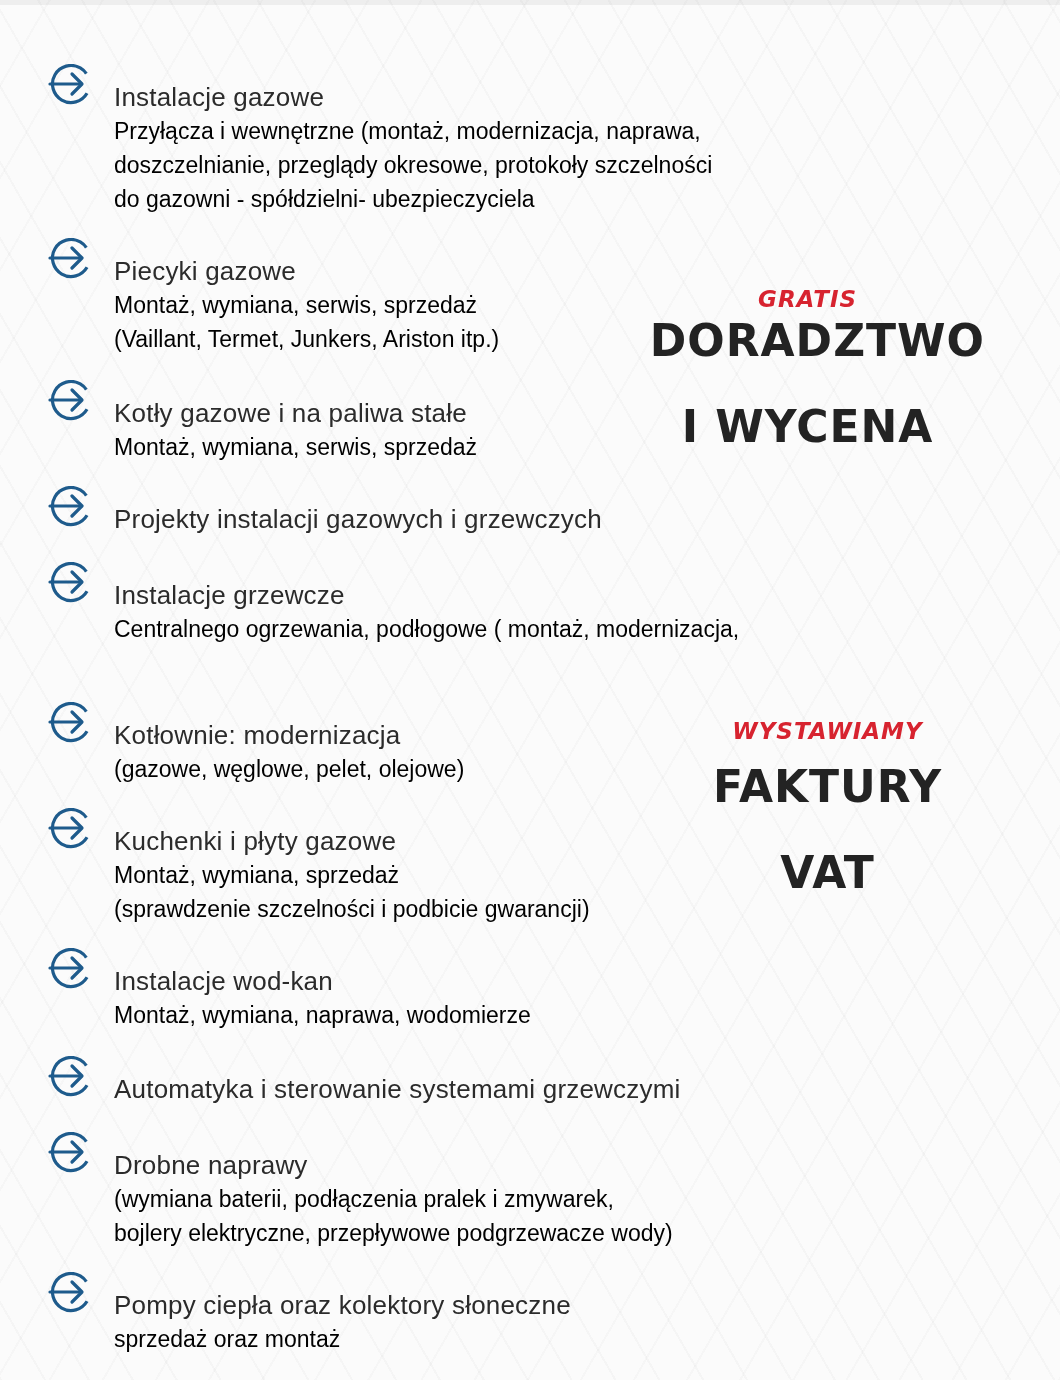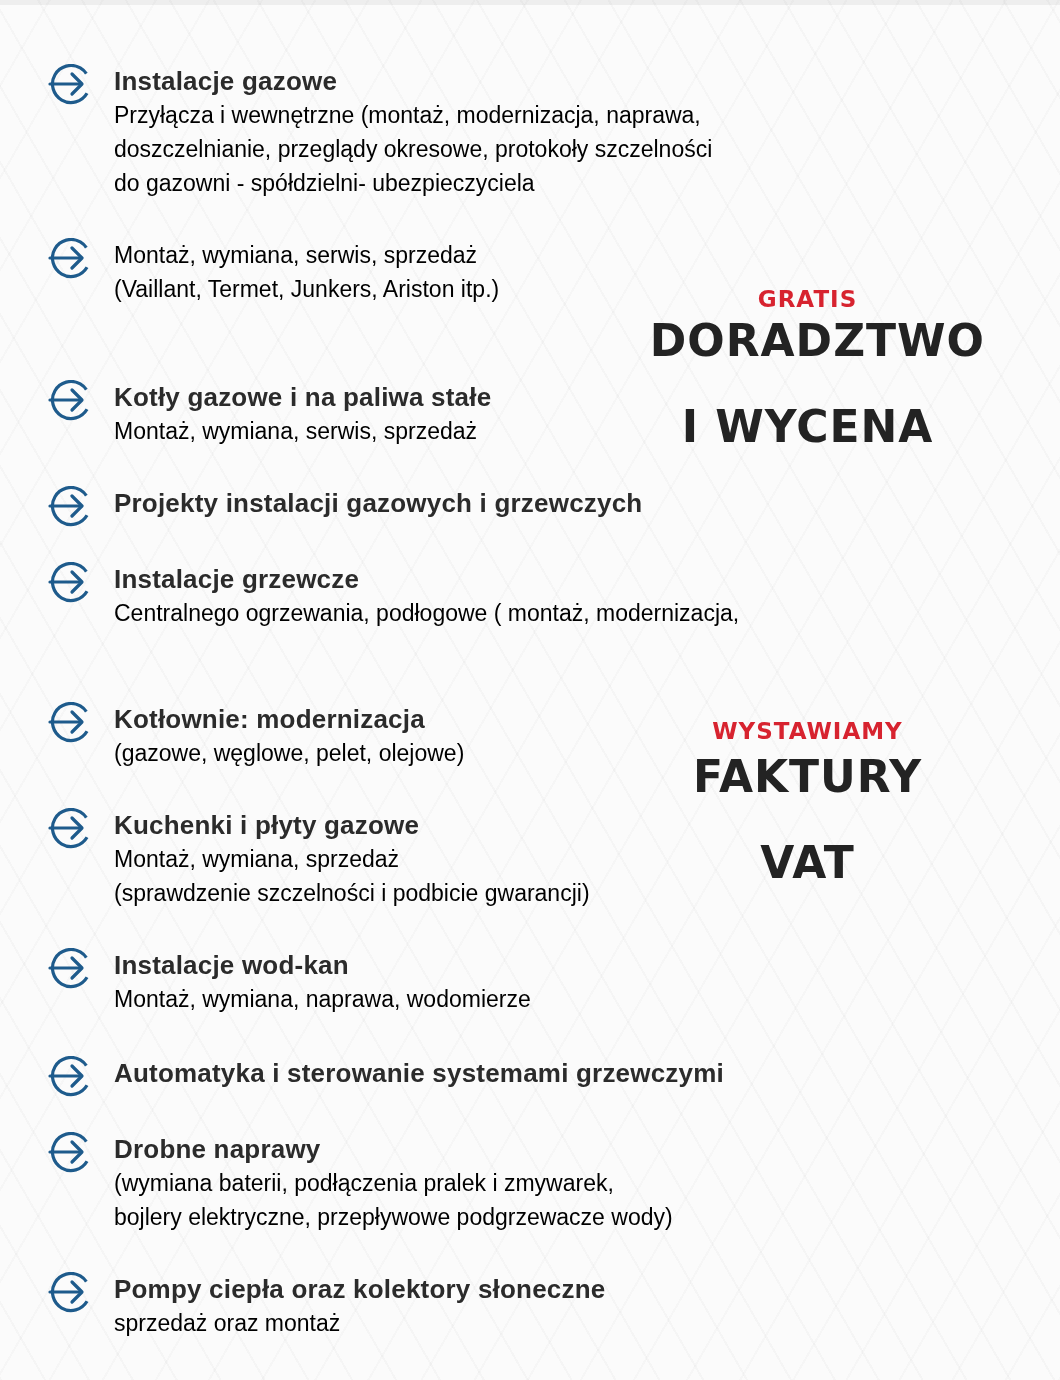--- a/index.html
+++ b/index.html
@@ -20,7 +20,7 @@
   .item { position: absolute; left: 48px; width: 820px; }
   .item .icon { position: absolute; left: 0; top: 0; width: 46px; height: 46px; }
   .item .text { position: absolute; left: 66px; top: 0; }
-  .item .title { font-size: 26px; font-weight: bold; color: #2b2b2b; line-height: 34px; white-space: nowrap; letter-spacing: 0.2px; }
+  .item .title { font-size: 26px; font-weight: normal; color: #2b2b2b; line-height: 34px; white-space: nowrap; letter-spacing: 0.2px; margin-top: 16px; }
   .item .desc { font-size: 23px; color: #000000; line-height: 34px; white-space: nowrap; }
   .promo { position: absolute; text-align: center; font-family: "DejaVu Sans", sans-serif; }
   .promo .red { color: #d7232f; font-weight: bold; font-size: 23px; letter-spacing: 1px; }

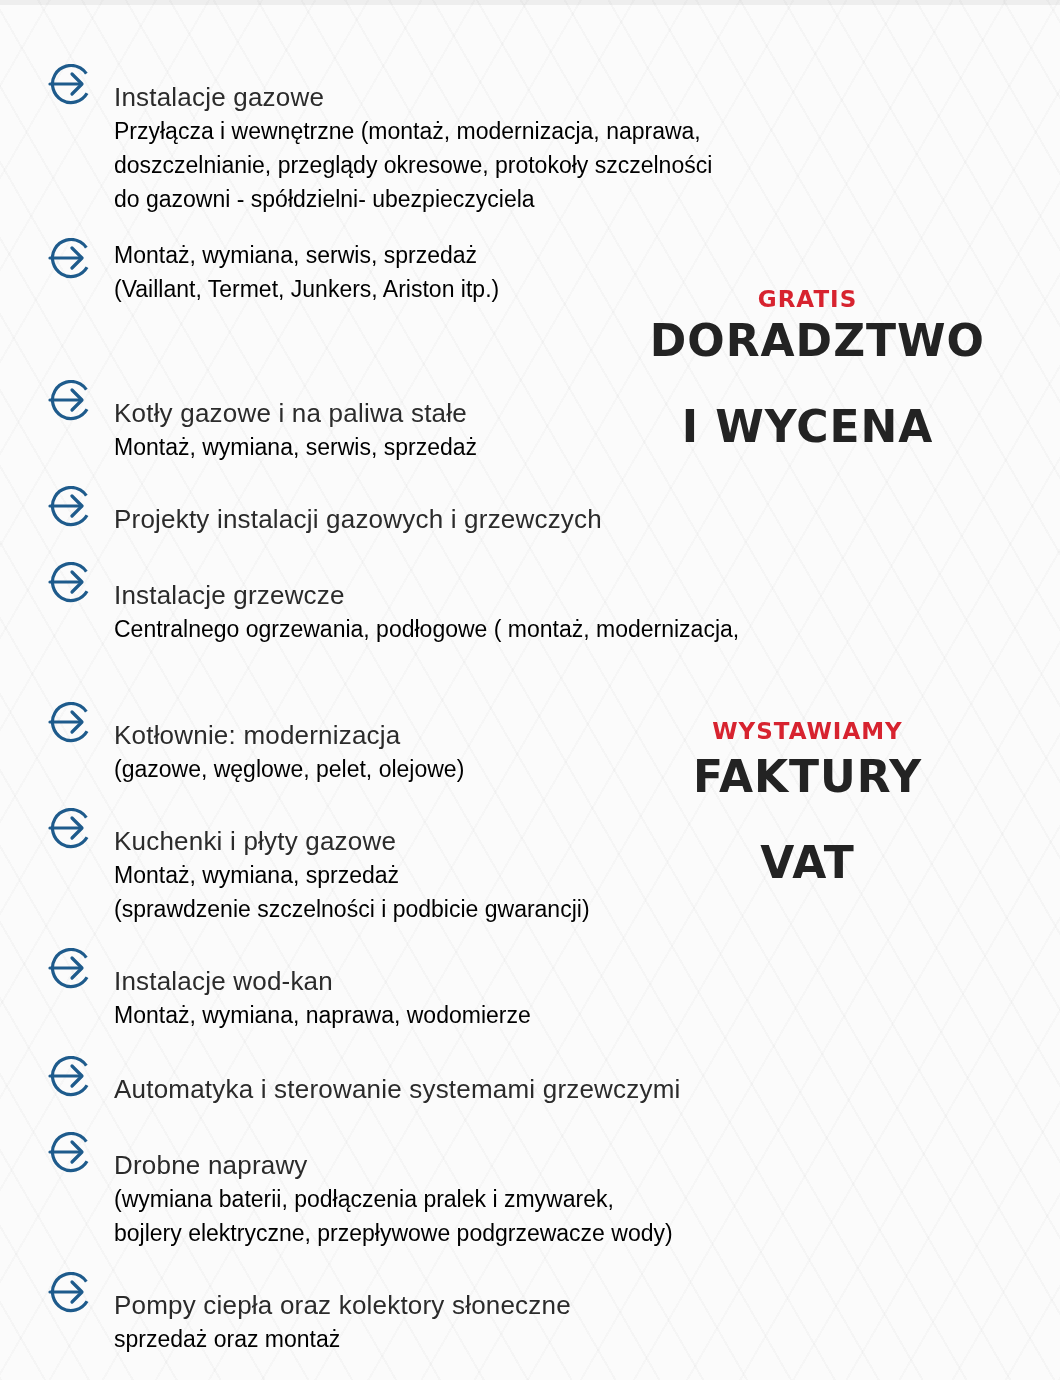--- a/index.html
+++ b/index.html
@@ -53,6 +53,7 @@
           <polyline points="24,10 34,20 24,30" fill="none" stroke="#1e5b8c" stroke-width="3.2" stroke-linecap="round" stroke-linejoin="round"></polyline>
         </svg></span>
       <div class="text">
+        <div class="title">Piecyki gazowe</div>
         <div class="desc">Montaż, wymiana, serwis, sprzedaż</div>
         <div class="desc">(Vaillant, Termet, Junkers, Ariston itp.)</div>
       </div>

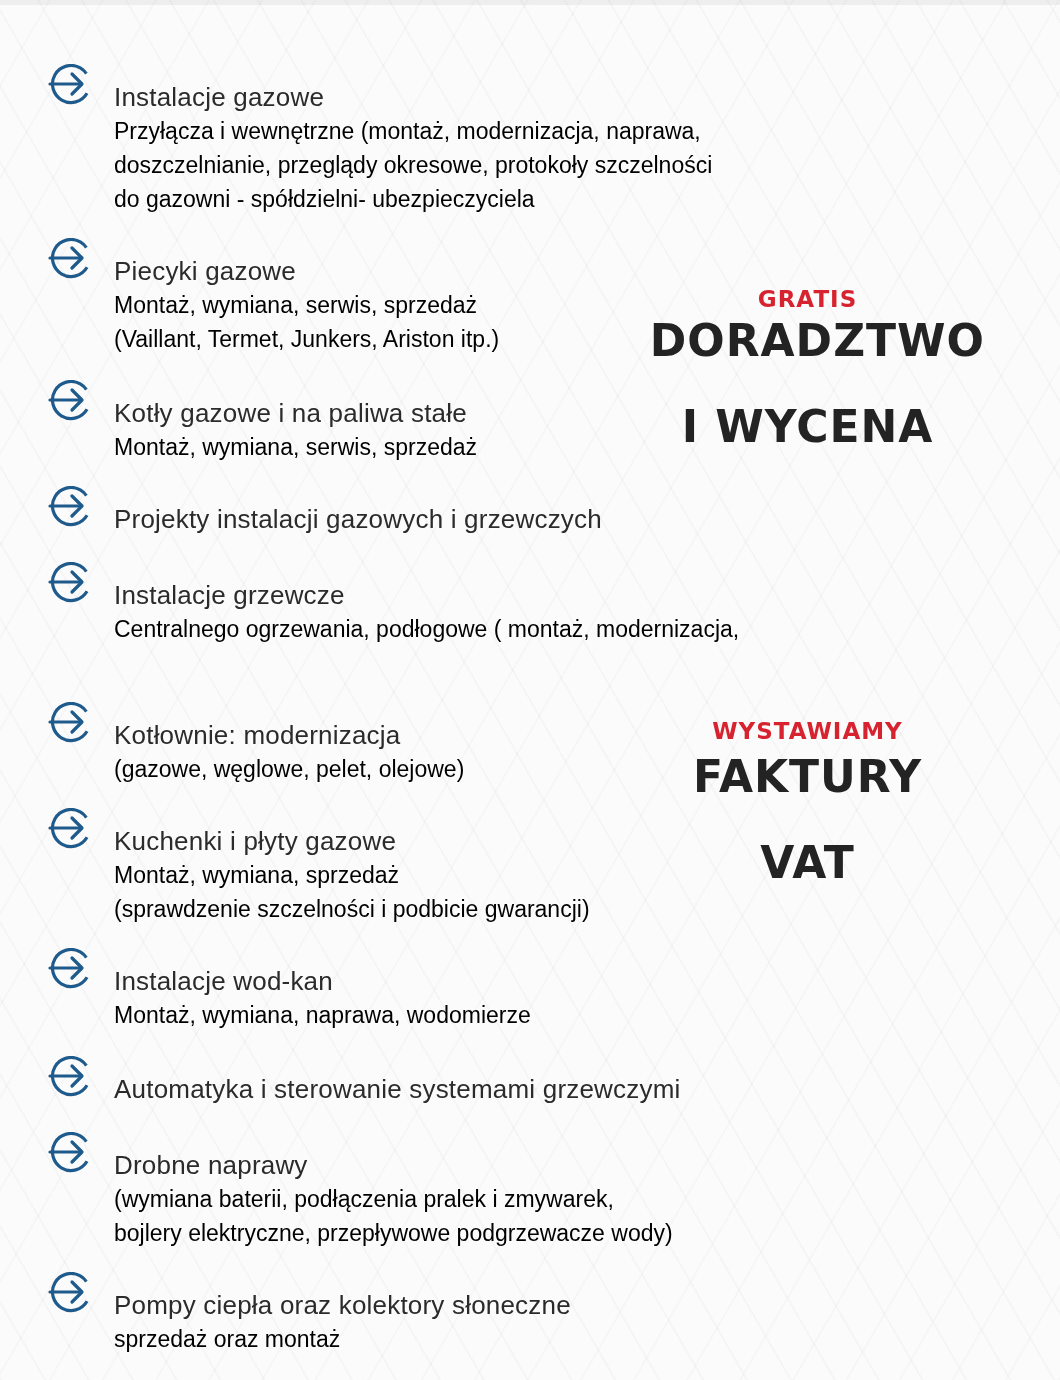--- a/index.html
+++ b/index.html
@@ -23,7 +23,7 @@
   .item .title { font-size: 26px; font-weight: normal; color: #2b2b2b; line-height: 34px; white-space: nowrap; letter-spacing: 0.2px; margin-top: 16px; }
   .item .desc { font-size: 23px; color: #000000; line-height: 34px; white-space: nowrap; }
   .promo { position: absolute; text-align: center; font-family: "DejaVu Sans", sans-serif; }
-  .promo .red { color: #d7232f; font-weight: bold; font-size: 23px; letter-spacing: 1px; }
+  .promo .red { color: #d7232f; font-weight: bold; font-size: 23px; letter-spacing: 1px; font-style: italic; }
   .promo .big { color: #232323; font-weight: bold; font-size: 44px; line-height: 46px; letter-spacing: 1px; margin-top: 40px; }
 </style>
 </head>

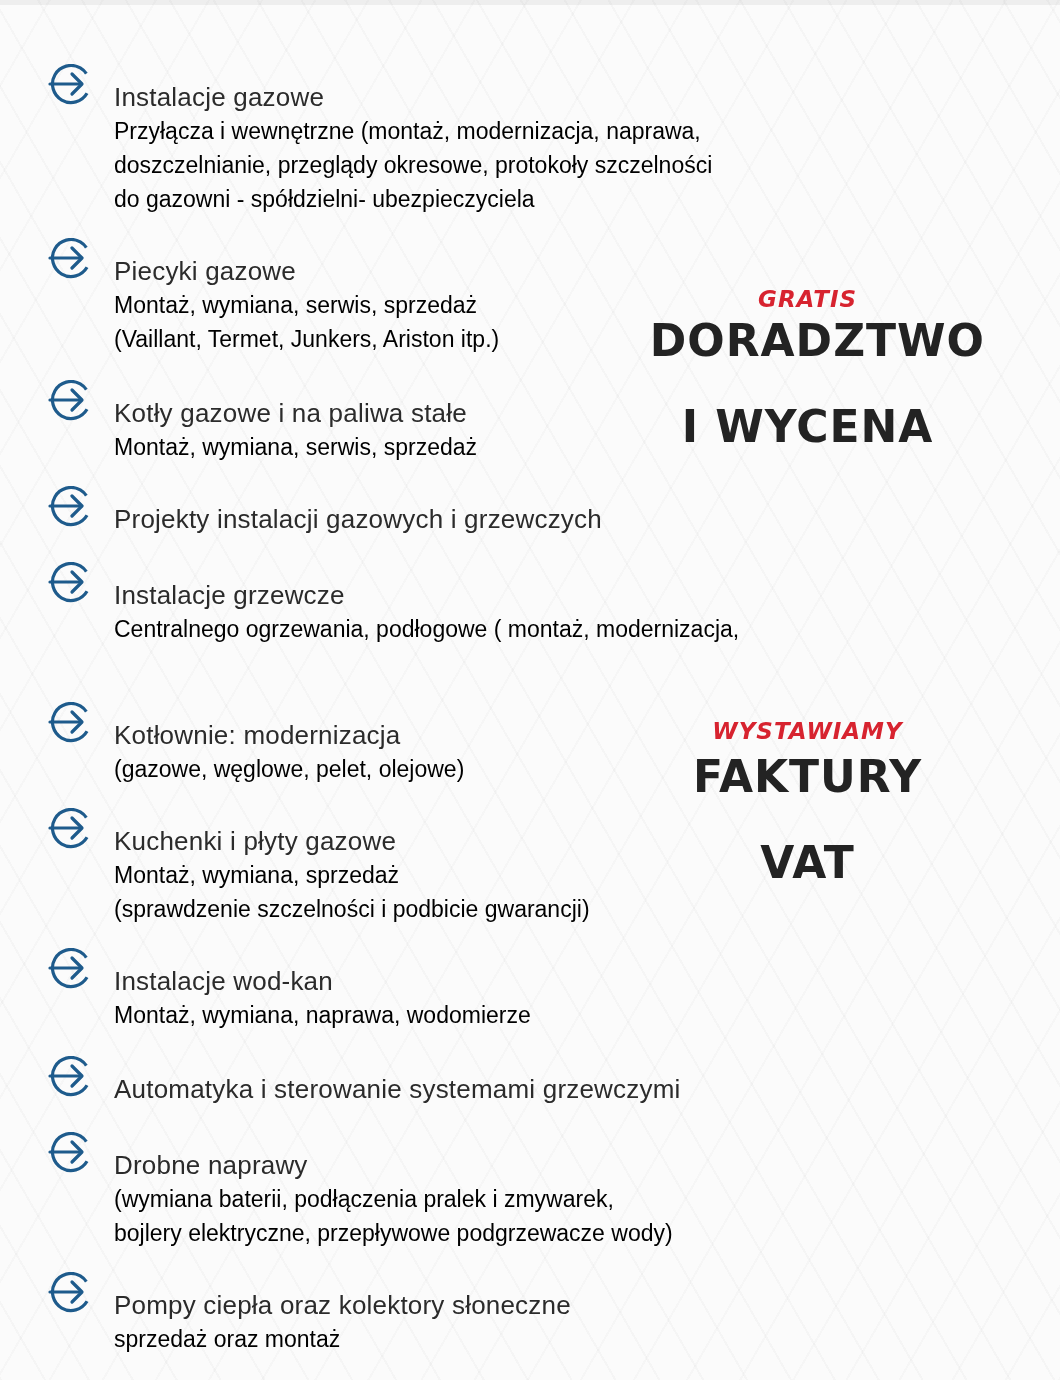--- a/index.html
+++ b/index.html
@@ -165,7 +165,7 @@
   <div class="big">I WYCENA</div>
 </div>
 
-<div class="promo" style="left:660px; top:718px; width:295px;">
+<div class="promo" style="left:680px; top:718px; width:295px;">
   <div class="red">WYSTAWIAMY</div>
   <div class="big" style="margin-top:10px;text-align:center;">FAKTURY</div>
   <div class="big">VAT</div>

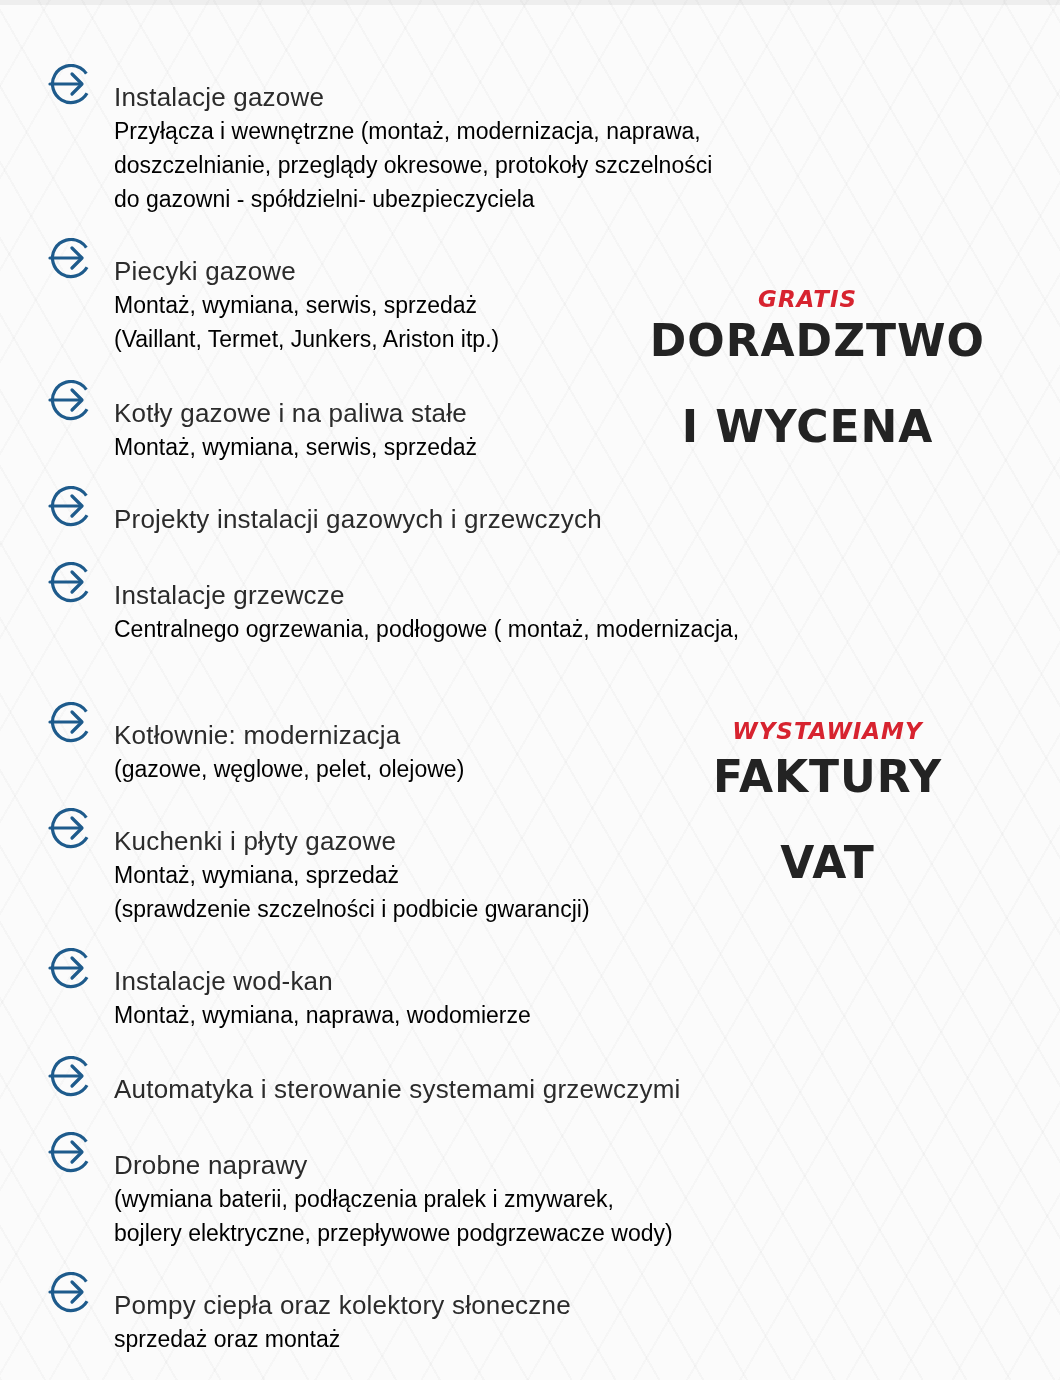--- a/index.html
+++ b/index.html
@@ -167,7 +167,7 @@
 
 <div class="promo" style="left:680px; top:718px; width:295px;">
   <div class="red">WYSTAWIAMY</div>
-  <div class="big" style="margin-top:10px;text-align:center;">FAKTURY</div>
+  <div class="big" style="margin-top:20px;text-align:center;">FAKTURY</div>
   <div class="big">VAT</div>
 </div>
 

